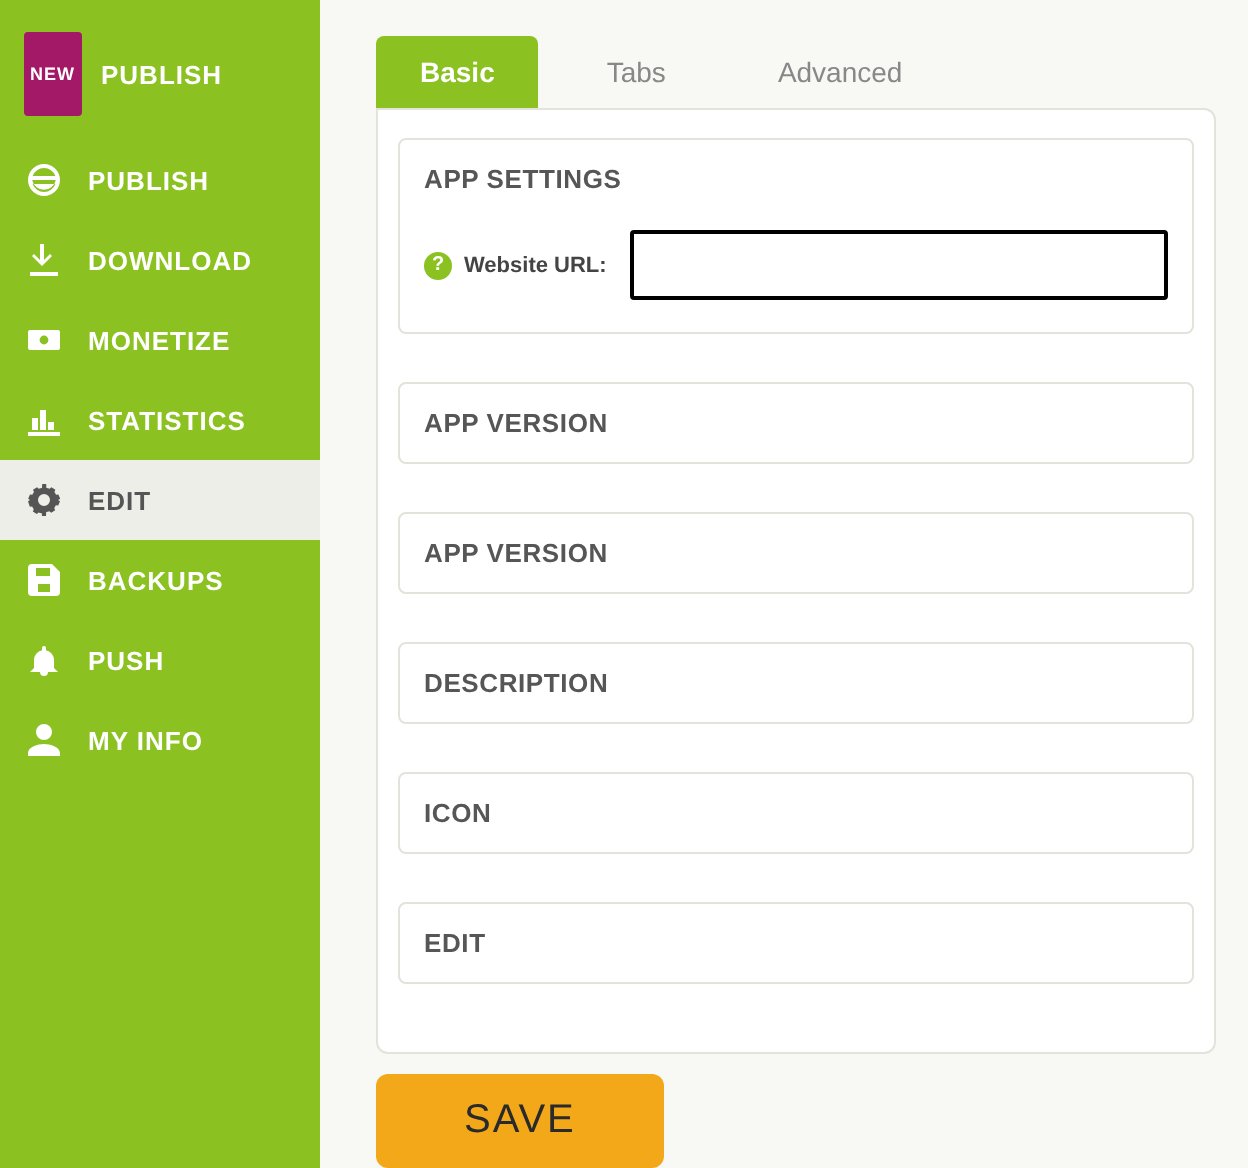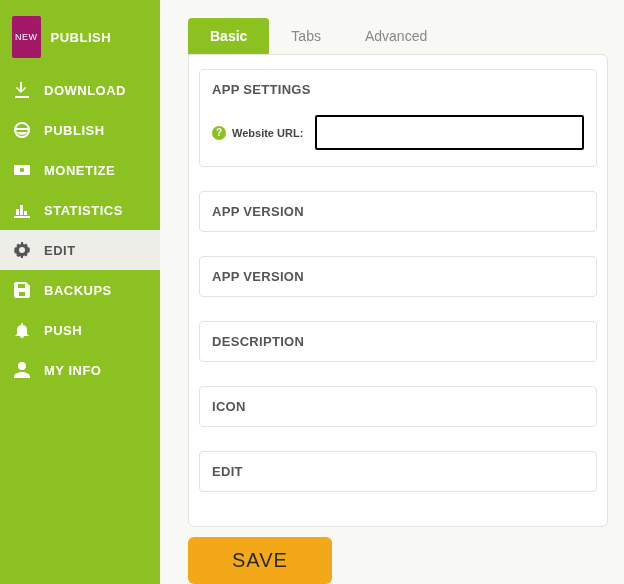--- a/index.html
+++ b/index.html
@@ -38,7 +38,7 @@
     background: #a31867;
     color: #fff;
     font-size: 9px;
-    font-weight: 400;
+    font-weight: 700;
     padding: 16px 3px;
     margin-right: 10px;
     border-radius: 2px;

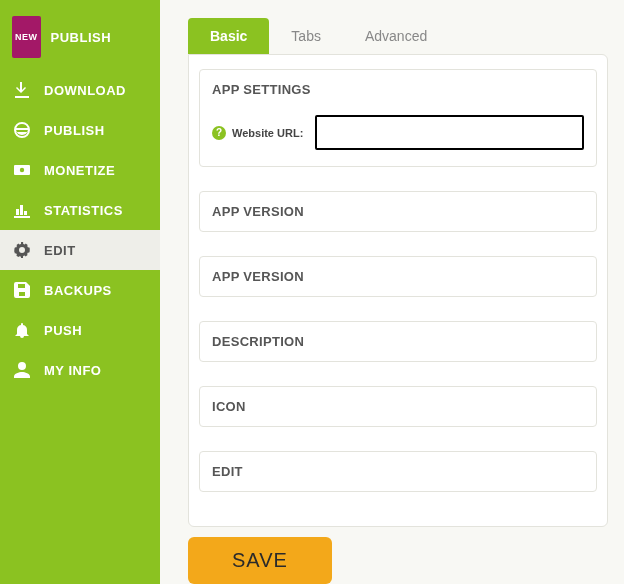--- a/index.html
+++ b/index.html
@@ -54,7 +54,7 @@
   }
   .tabs {
     display: flex;
-    gap: 0;
+    gap: 12px;
   }
   .tab {
     padding: 10px 22px;

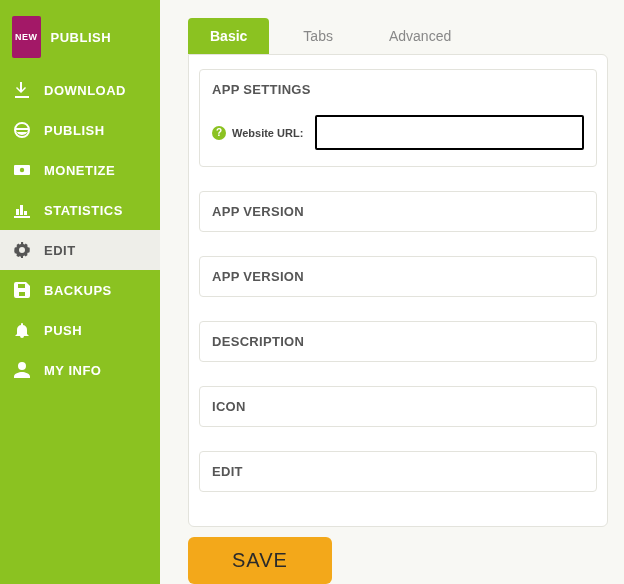--- a/index.html
+++ b/index.html
@@ -148,18 +148,18 @@
   <div class="side-item">
     <span class="side-icon">
       <svg viewBox="0 0 16 16">
+          <path d="M8 0a8 8 0 100 16A8 8 0 008 0zm0 2a6 6 0 015.7 4H2.3A6 6 0 018 2zm-5.9 6h11.8A6 6 0 012.1 8zM8 14a6 6 0 01-5.7-4h11.4A6 6 0 018 14z"></path>
+        </svg>
+    </span>
+    <span>PUBLISH</span>
+  </div>
+  <div class="side-item">
+    <span class="side-icon">
+      <svg viewBox="0 0 16 16">
           <path d="M8 0v8l3-3 1 1-5 5-5-5 1-1 3 3V0h2zM1 14h14v2H1z"></path>
         </svg>
     </span>
     <span>DOWNLOAD</span>
-  </div>
-  <div class="side-item">
-    <span class="side-icon">
-      <svg viewBox="0 0 16 16">
-          <path d="M8 0a8 8 0 100 16A8 8 0 008 0zm0 2a6 6 0 015.7 4H2.3A6 6 0 018 2zm-5.9 6h11.8A6 6 0 012.1 8zM8 14a6 6 0 01-5.7-4h11.4A6 6 0 018 14z"></path>
-        </svg>
-    </span>
-    <span>PUBLISH</span>
   </div>
   <div class="side-item">
     <span class="side-icon">

